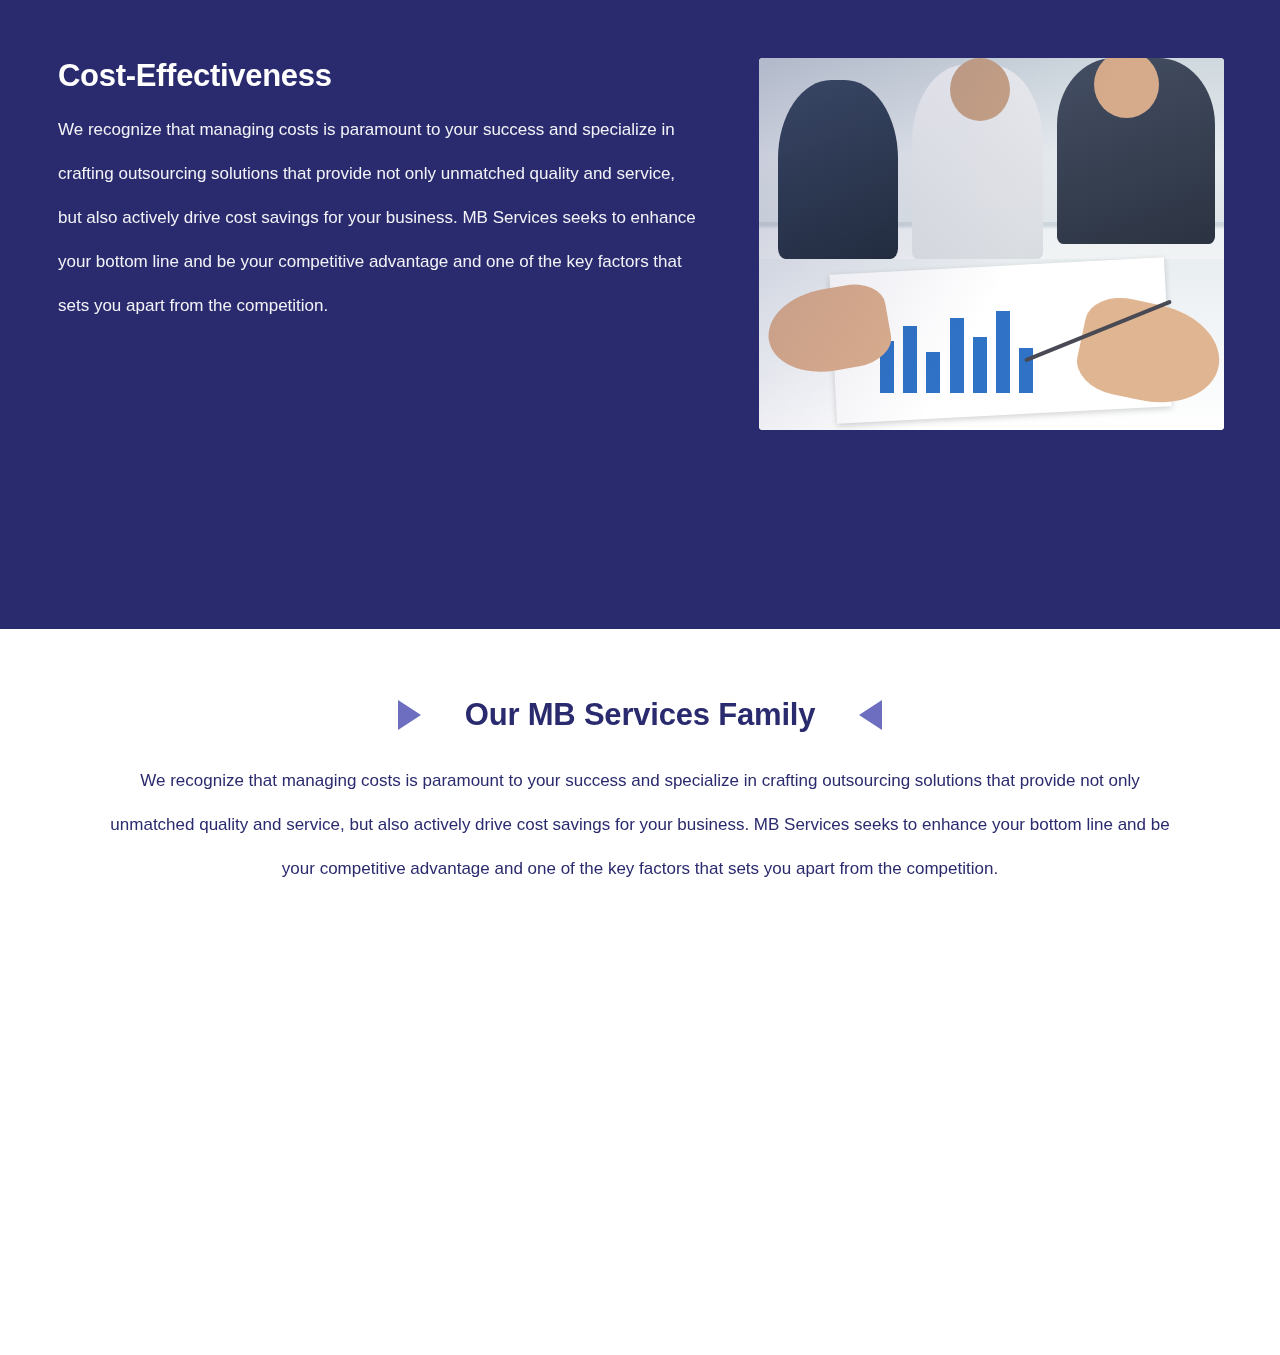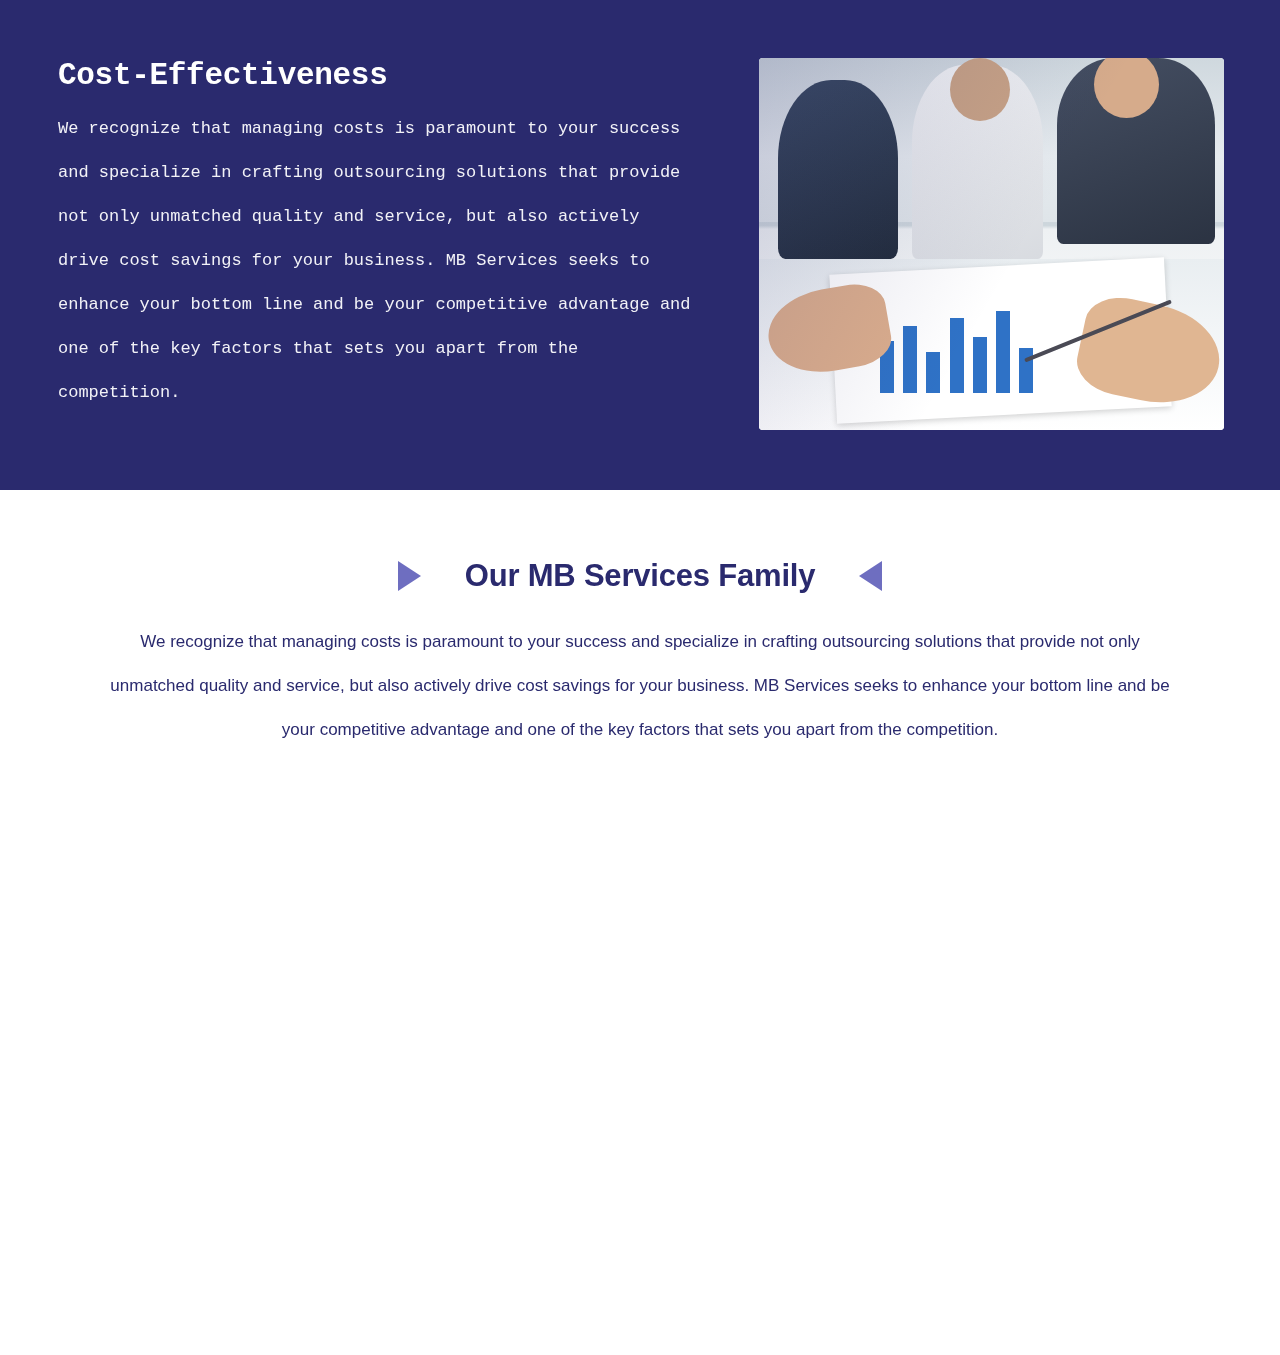--- a/index.html
+++ b/index.html
@@ -19,9 +19,8 @@
   .hero {
     position: relative;
     width: 1280px;
-    height: 490px;
+    height: 629px;
     background: #2a2a6e;
-    font-family: Liberation Mono, monospace;
   }
   .hero-text {
     position: absolute;

